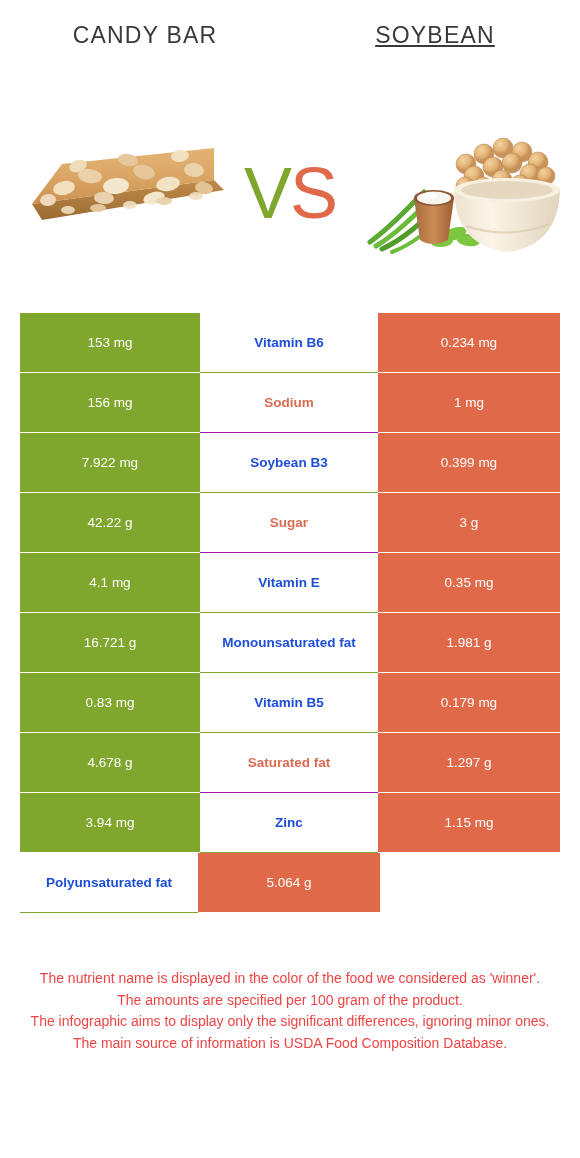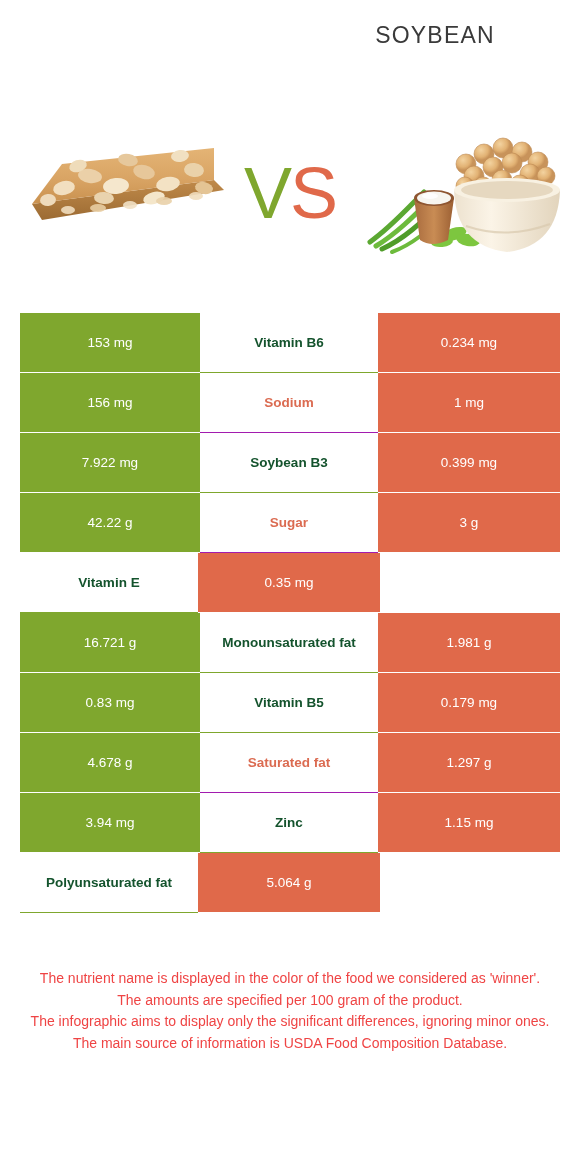--- a/index.html
+++ b/index.html
@@ -131,6 +131,7 @@
 <div id="page">
 
   <div class="header">
+    <div class="food-title left">Candy Bar</div>
     <div class="food-title right">Soybean</div>
   </div>
 

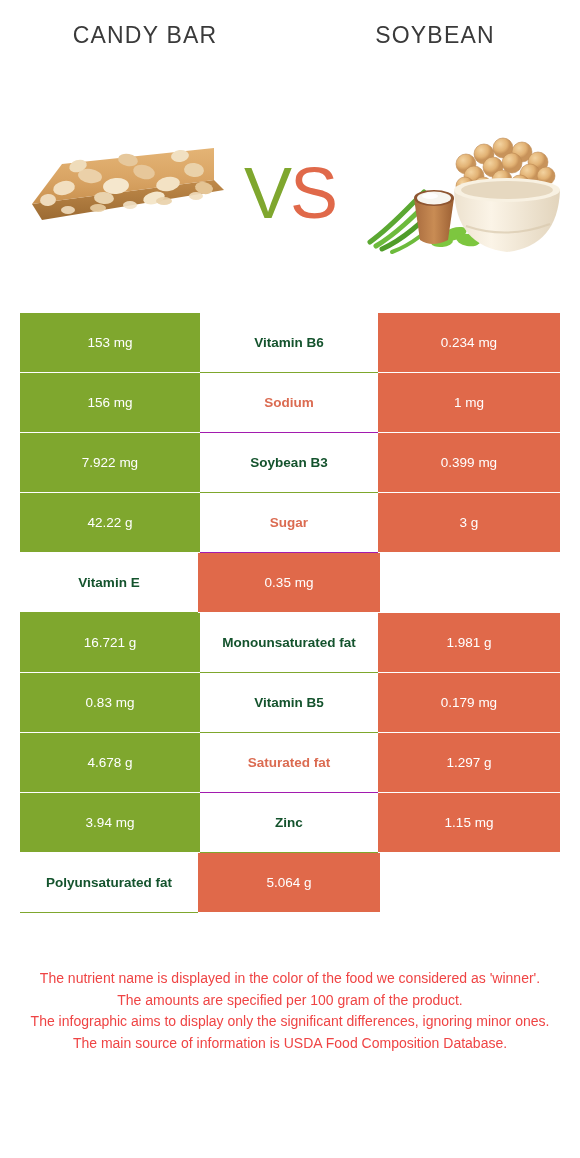--- a/index.html
+++ b/index.html
@@ -38,7 +38,7 @@
     white-space: nowrap;
   }
   .food-title.left  { left: 0;   width: 290px; text-align: center; }
-  .food-title.right { left: 290px; width: 290px; text-align: center; }
+  .food-title.right { left: 290px; width: 290px; text-align: center; text-decoration: underline; }
 
   
   .hero {

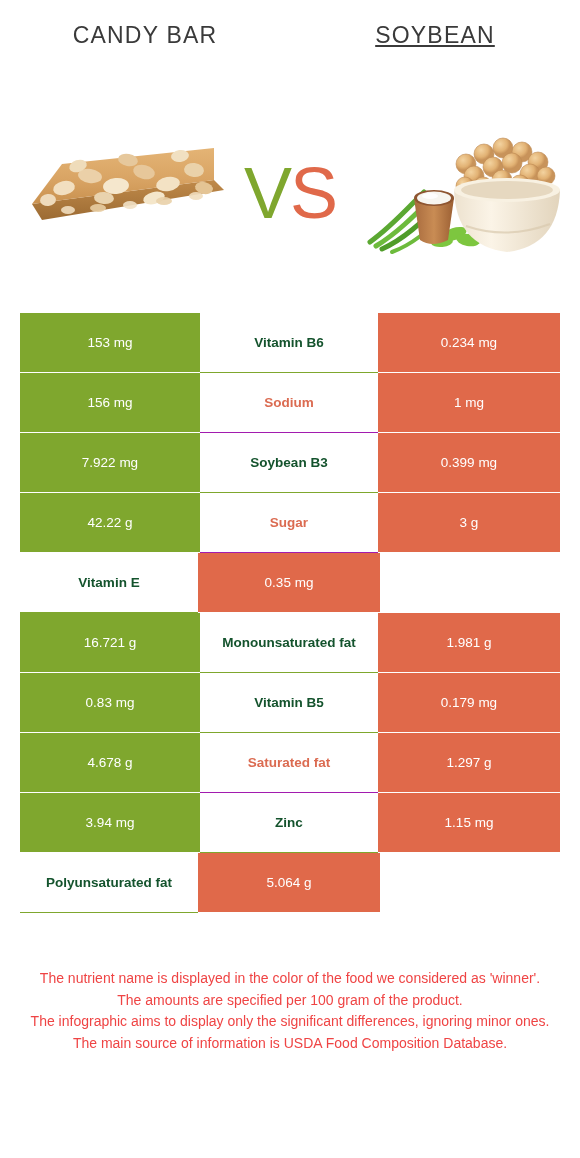--- a/index.html
+++ b/index.html
@@ -102,7 +102,7 @@
     font-size: 13.5px;
     padding: 0 4px;
   }
-  .cell-mid.win-green { color: #14532d; border-bottom: 1px solid #7FA72E; }
+  .cell-mid.win-green { color: #1d4ed8; border-bottom: 1px solid #7FA72E; }
   .cell-mid.win-red   { color: #DB6B51; border-bottom: 1px solid #a21caf; }
   .row:first-child .cell-mid { border-top: none; }
 

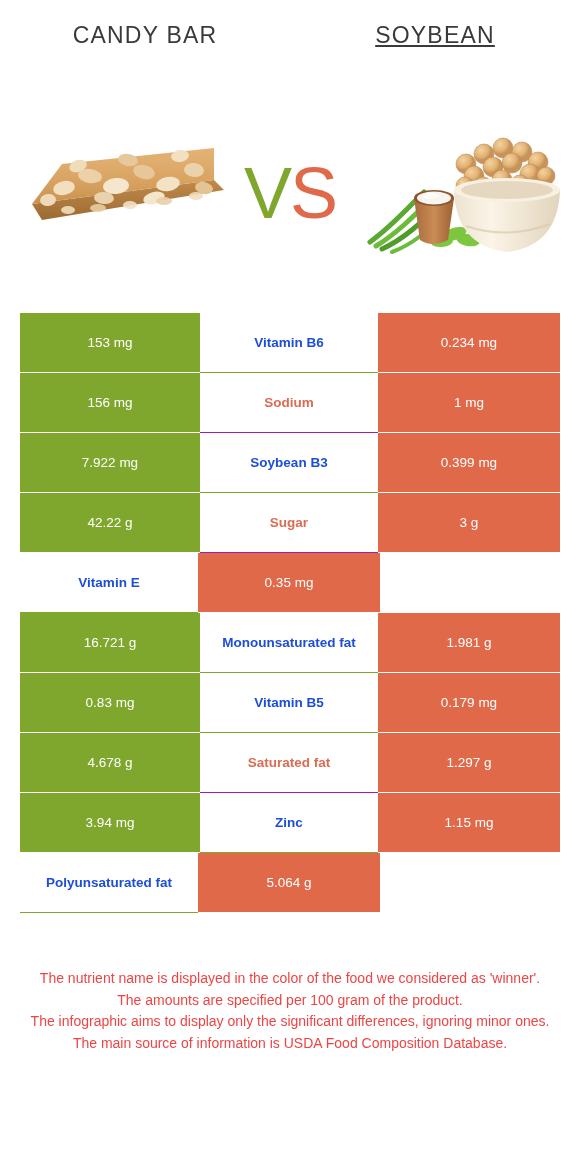--- a/index.html
+++ b/index.html
@@ -280,6 +280,7 @@
     </div>
 
     <div class="row">
+      <div class="cell cell-left">4.1 mg</div>
       <div class="cell cell-mid win-green">Vitamin E</div>
       <div class="cell cell-right">0.35 mg</div>
     </div>

